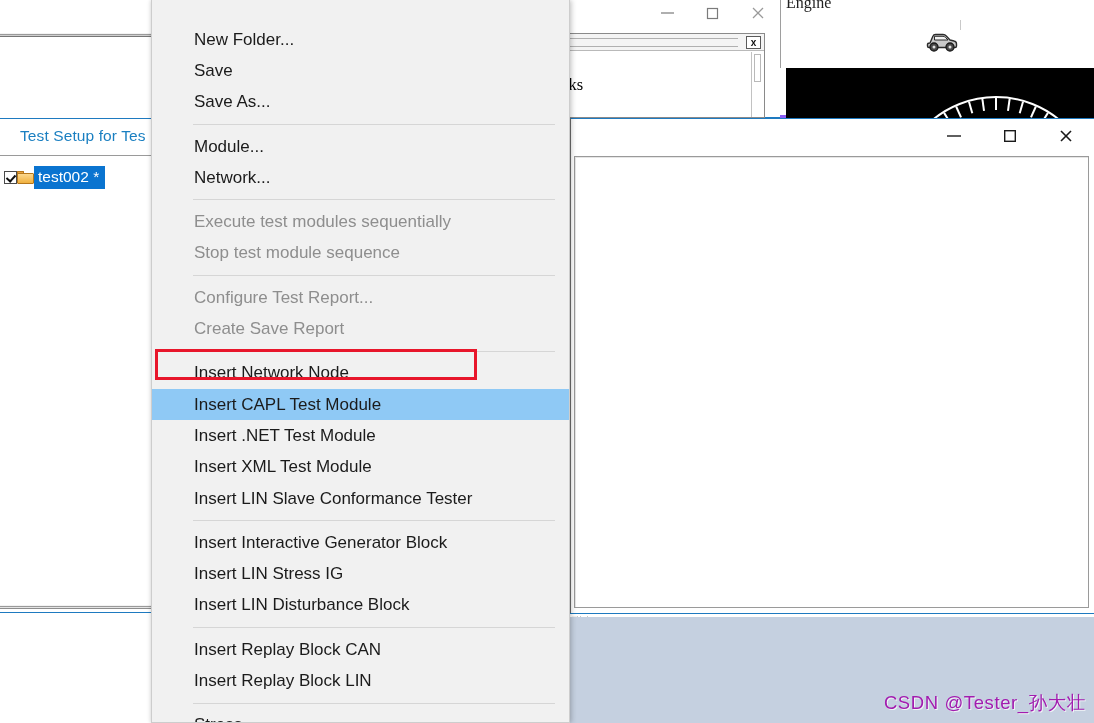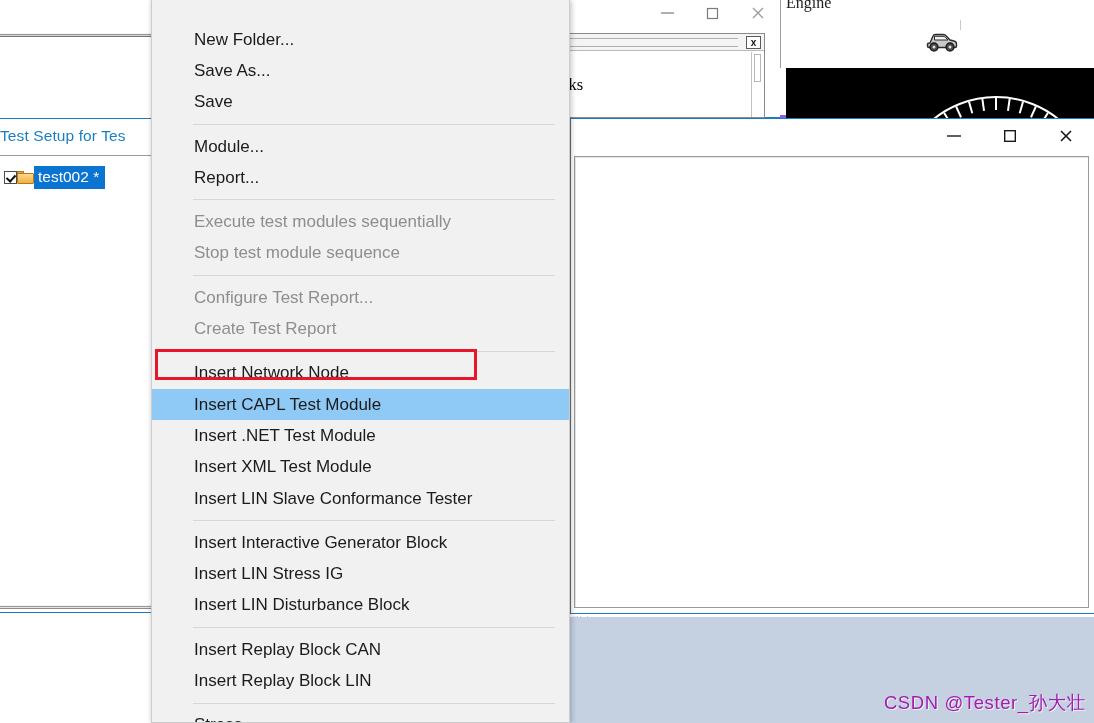--- a/index.html
+++ b/index.html
@@ -630,10 +630,10 @@
         <span>New Folder...</span>
       </div>
       <div class="menu-item">
+        <span>Save</span>
+      </div>
+      <div class="menu-item">
         <span>Save As...</span>
-      </div>
-      <div class="menu-item">
-        <span>Save</span>
       </div>
       <div class="menu-sep"></div>
       <div class="menu-item">

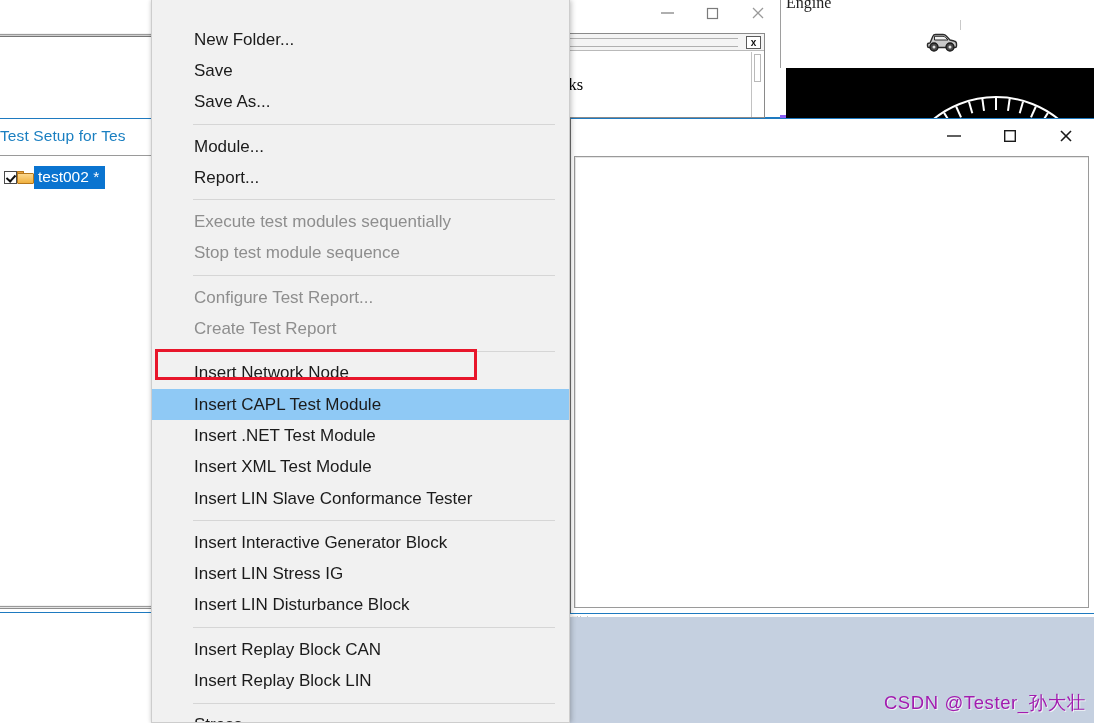--- a/index.html
+++ b/index.html
@@ -62,7 +62,7 @@
   }
   .tab-label {
     position: absolute;
-    left: 0;
+    left: 20px;
     top: 7px;
     font-size: 15.5px;
     color: #1a7fc1;

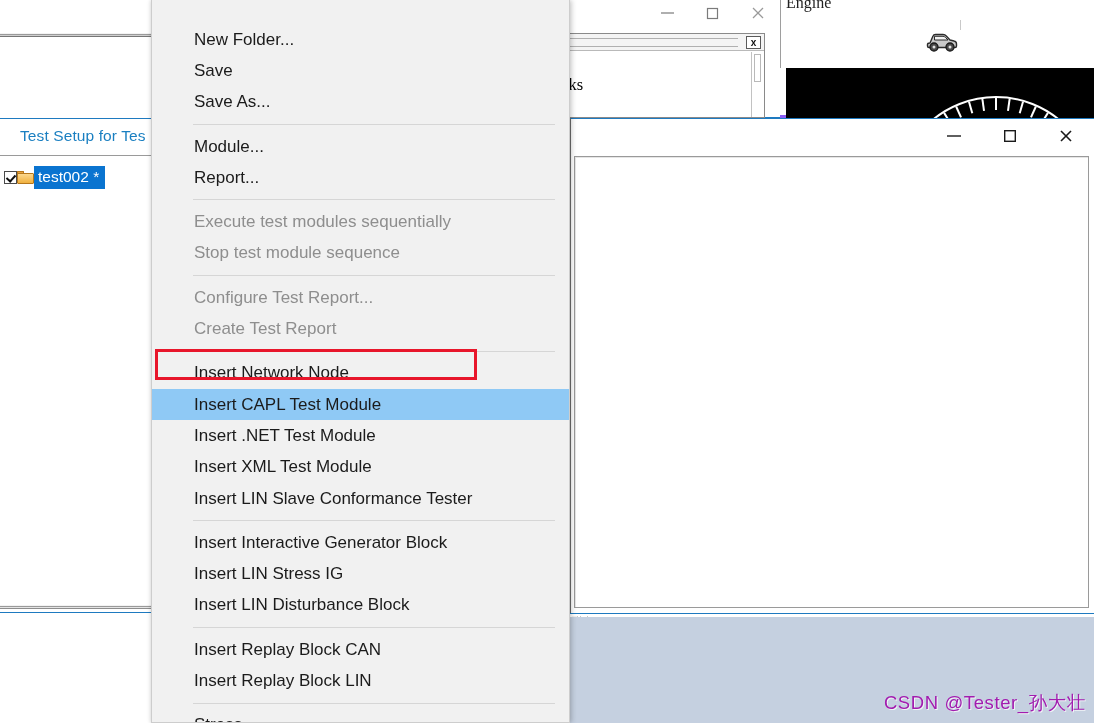--- a/index.html
+++ b/index.html
@@ -640,7 +640,7 @@
         <span>Module...</span>
       </div>
       <div class="menu-item">
-        <span>Report...</span>
+        <span>Network...</span>
       </div>
       <div class="menu-sep"></div>
       <div class="menu-item disabled">

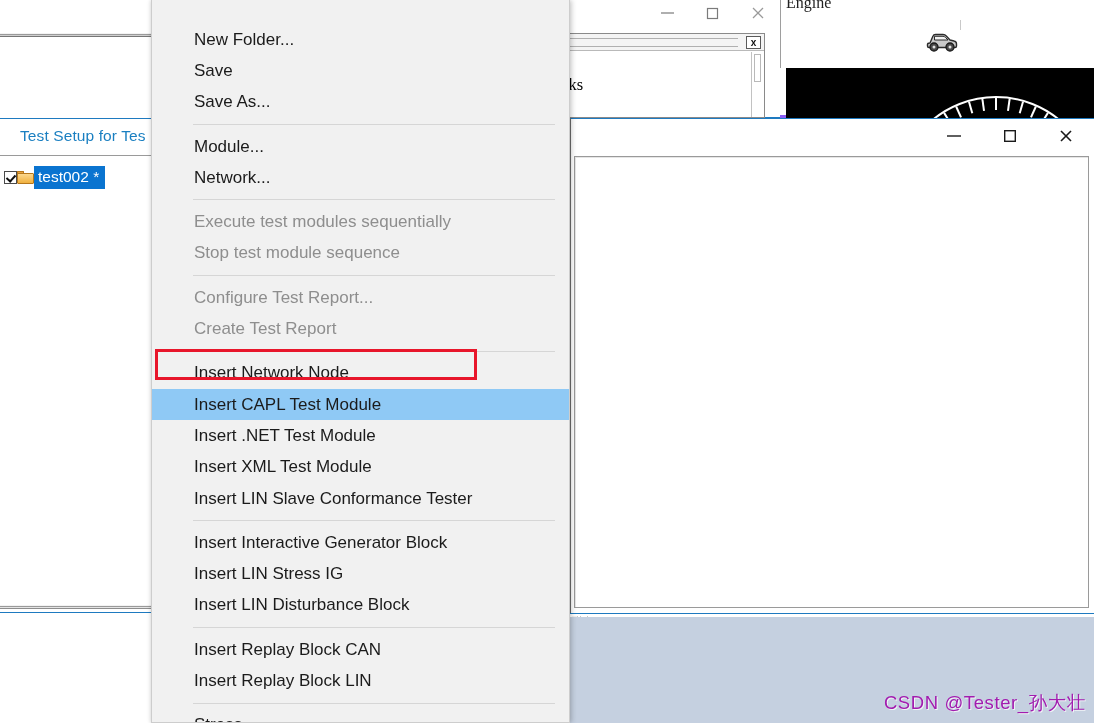--- a/index.html
+++ b/index.html
@@ -654,7 +654,7 @@
         <span>Configure Test Report...</span>
       </div>
       <div class="menu-item disabled">
-        <span>Create Test Report</span>
+        <span>Create Save Report</span>
       </div>
       <div class="menu-sep"></div>
       <div class="menu-item">

